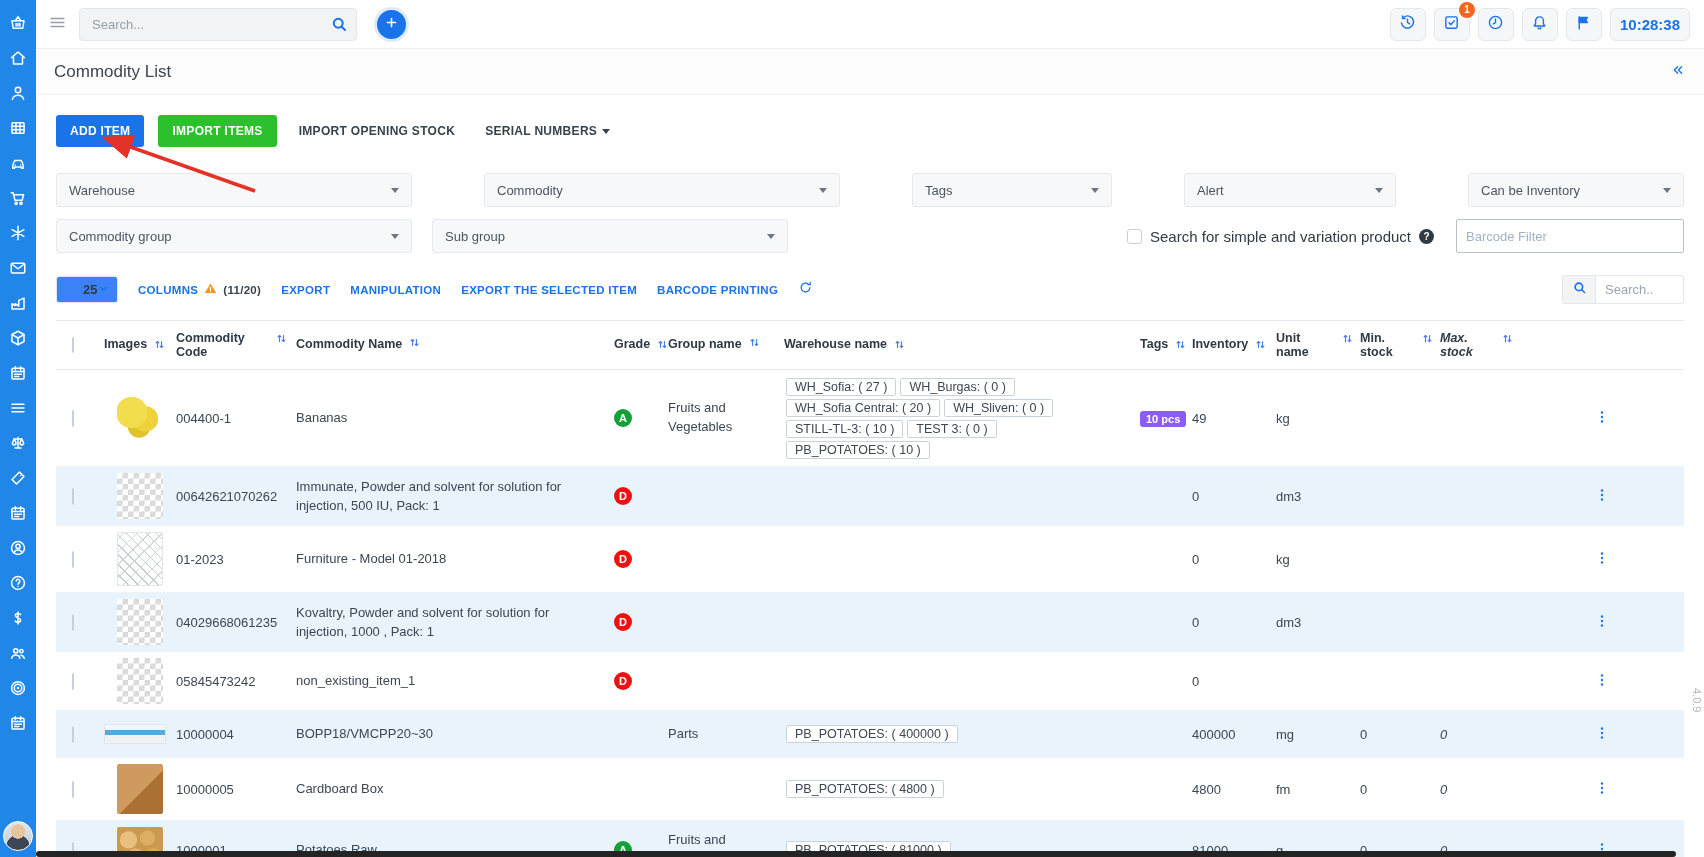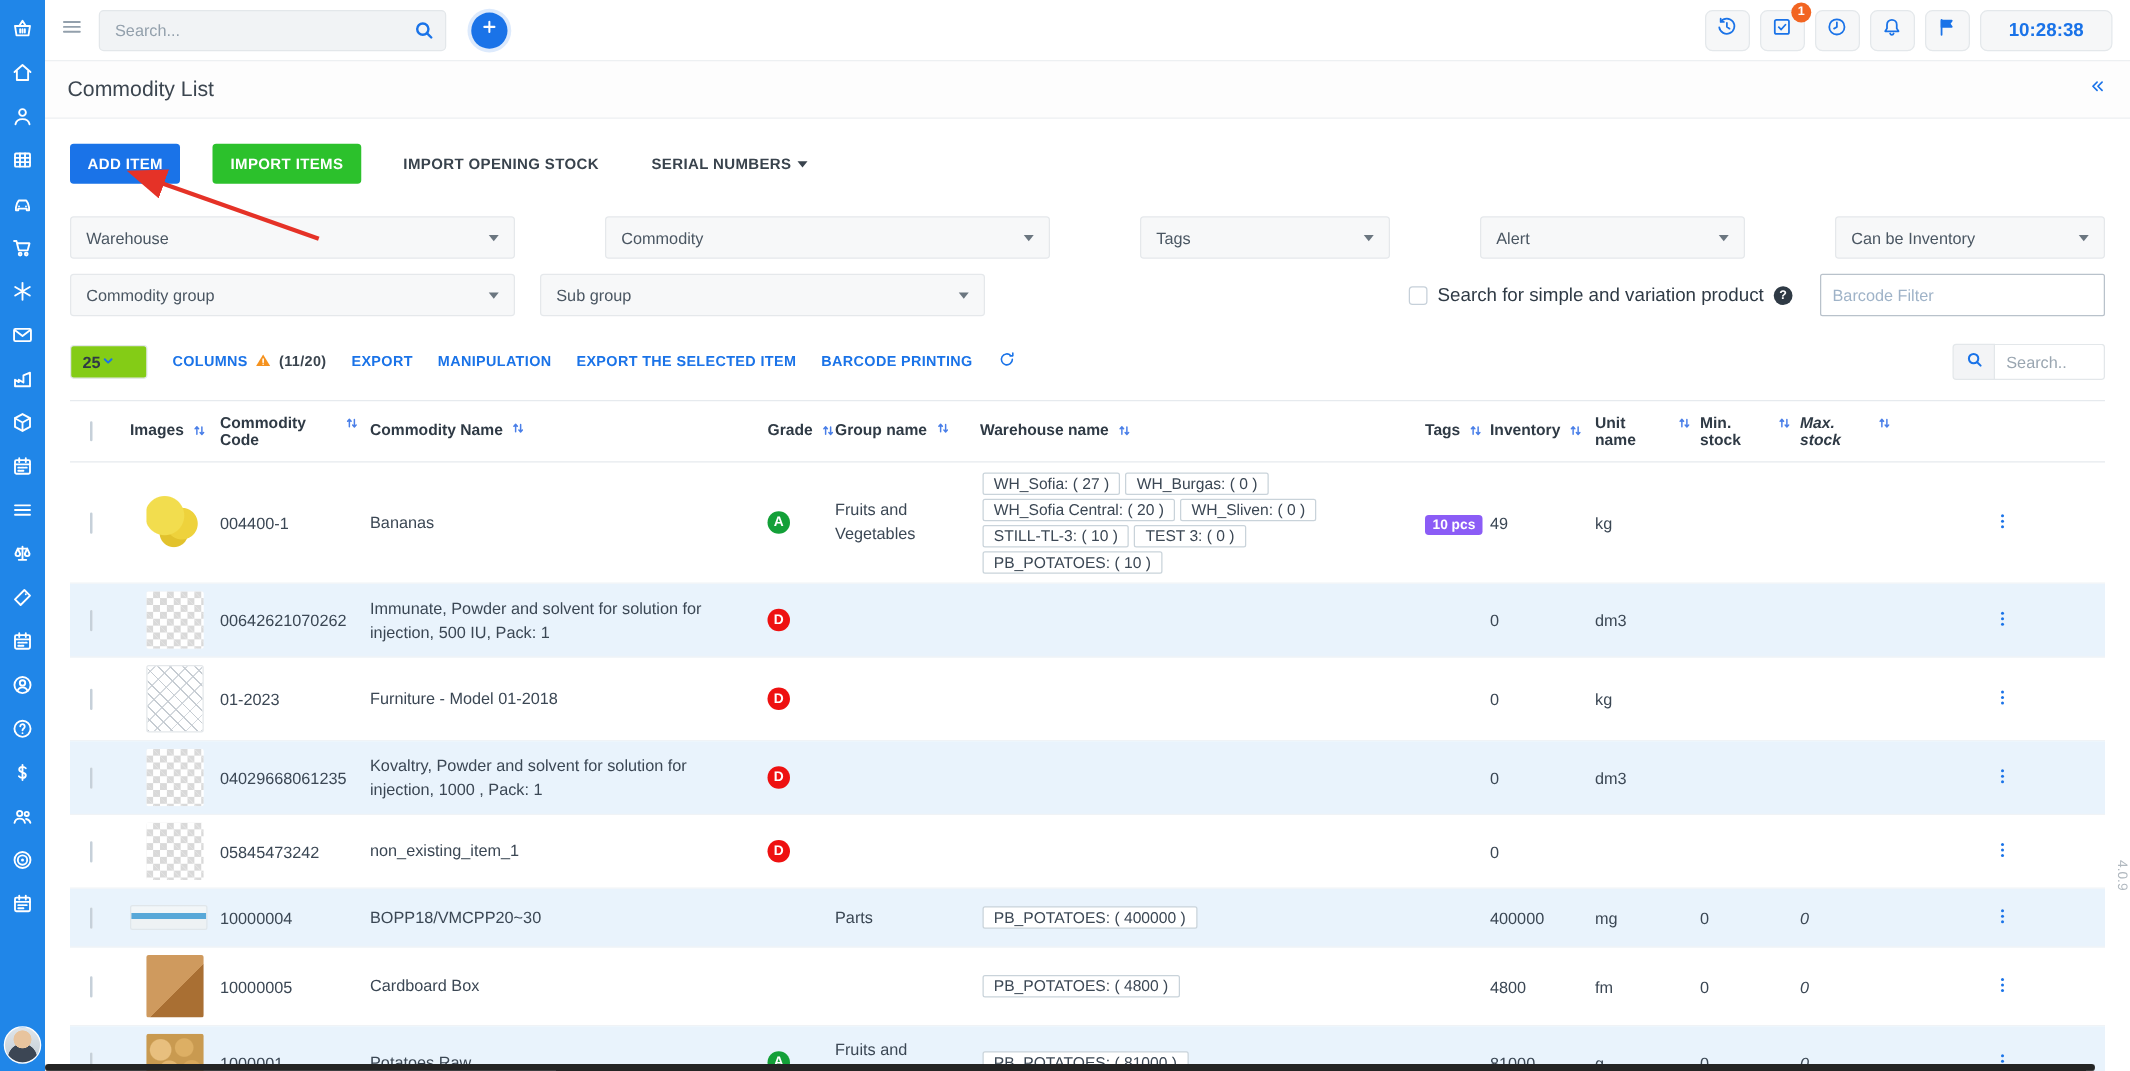--- a/index.html
+++ b/index.html
@@ -39,7 +39,7 @@
     background:#f26522; color:#fff; font-size:10px; font-weight:700; display:flex; align-items:center;
     justify-content:center; padding:0 3px; }
   .time-box { height:33px; background:#f6f7f8; border:1px solid #e4e8eb; border-radius:6px;
-    color:#1a73e8; font-size:15px; font-weight:600; display:flex; align-items:center; padding:0 22px; }
+    color:#1a73e8; font-size:15px; font-weight:600; display:flex; align-items:center; padding:0 9px; }
 
   
   .page-header { height:47px; border-top:1px solid #edf0f2; border-bottom:1px solid #edf0f2;

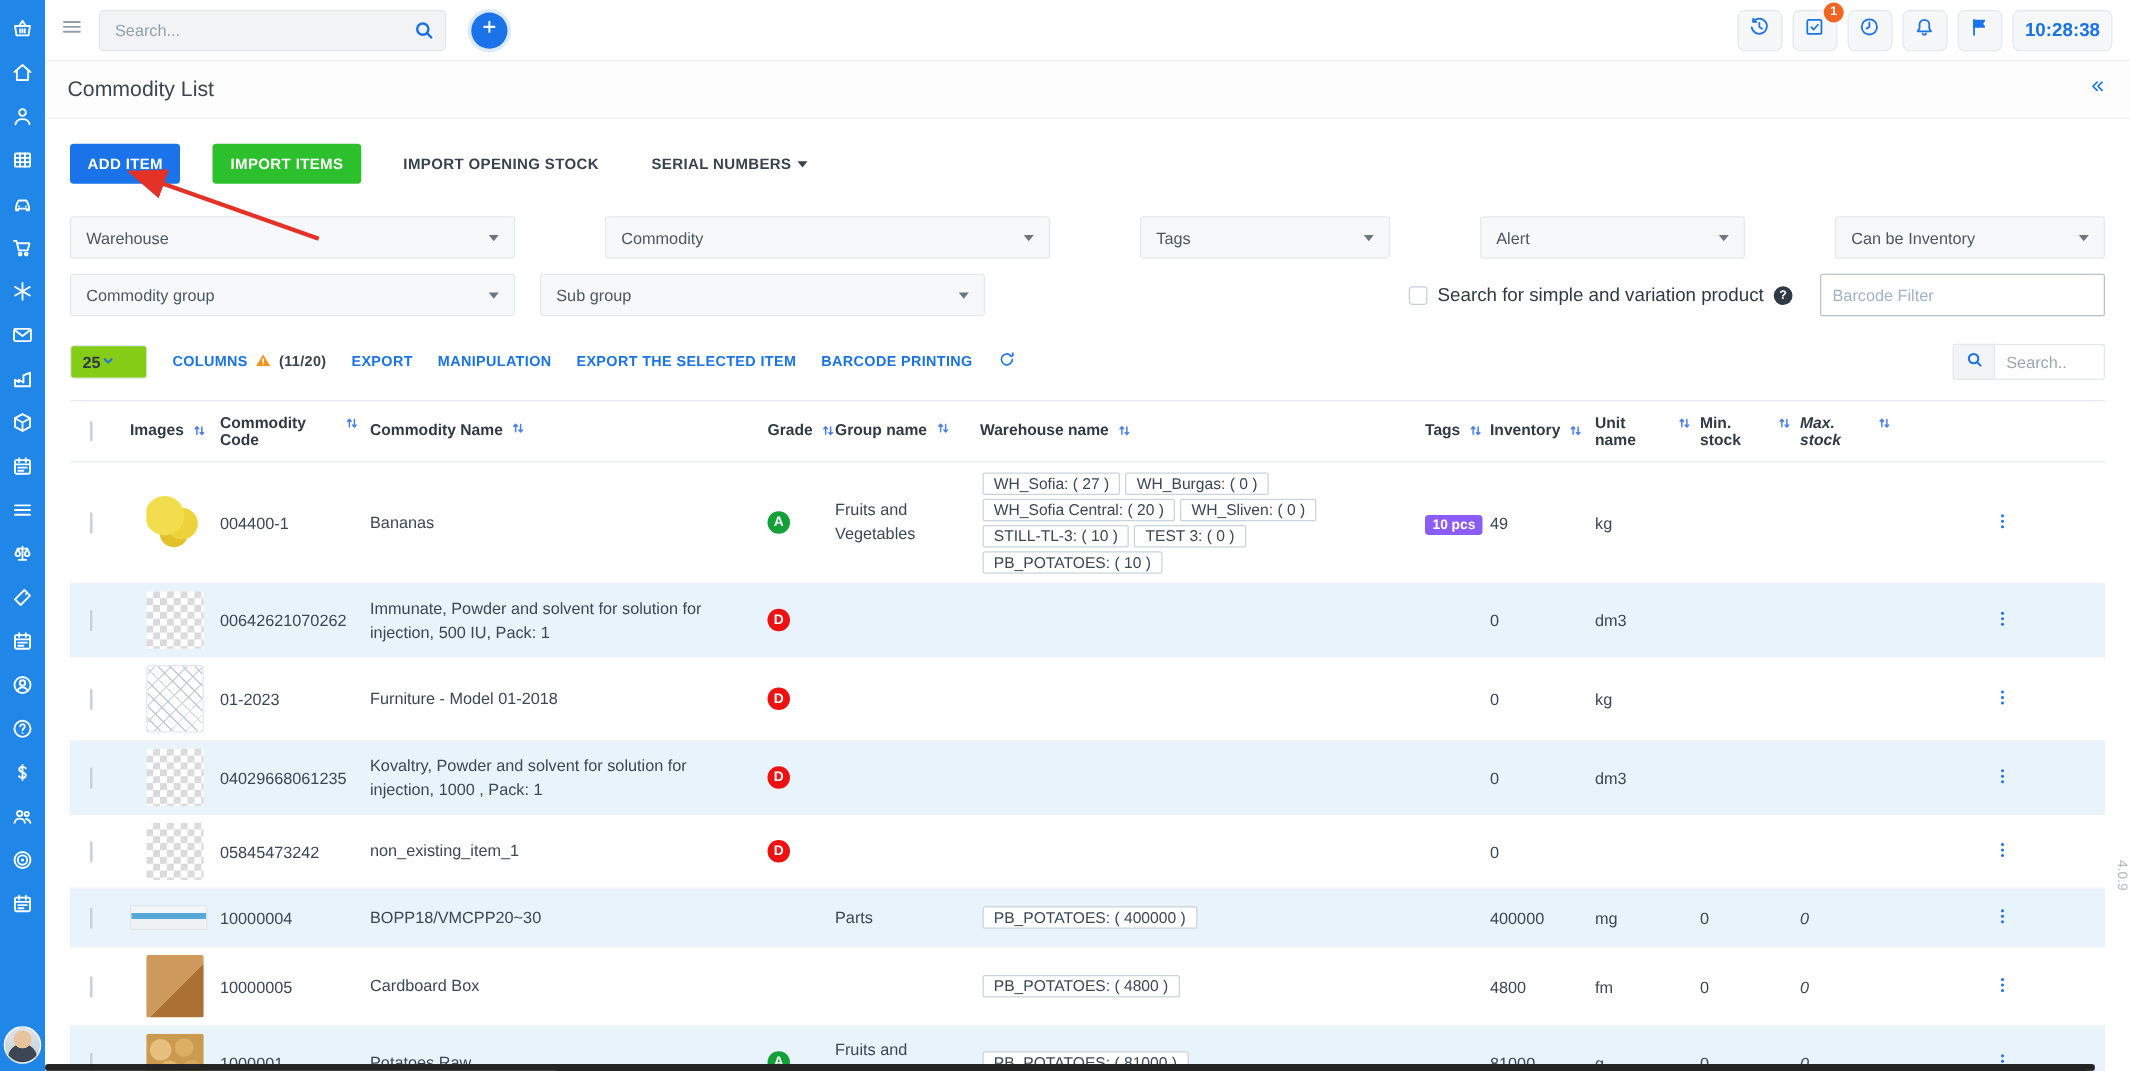--- a/index.html
+++ b/index.html
@@ -50,7 +50,7 @@
 
   
   .content { padding:12px 20px 0 20px; position:relative; }
-  .actions-row { display:flex; align-items:center; gap:26px; margin-top:8px; }
+  .actions-row { display:flex; align-items:center; gap:14px; margin-top:8px; }
   .btn { font-size:12px; font-weight:700; letter-spacing:.3px; border:none; border-radius:3px;
     padding:9px 14px; cursor:pointer; color:#fff; }
   .btn-blue { background:#1a73e8; }

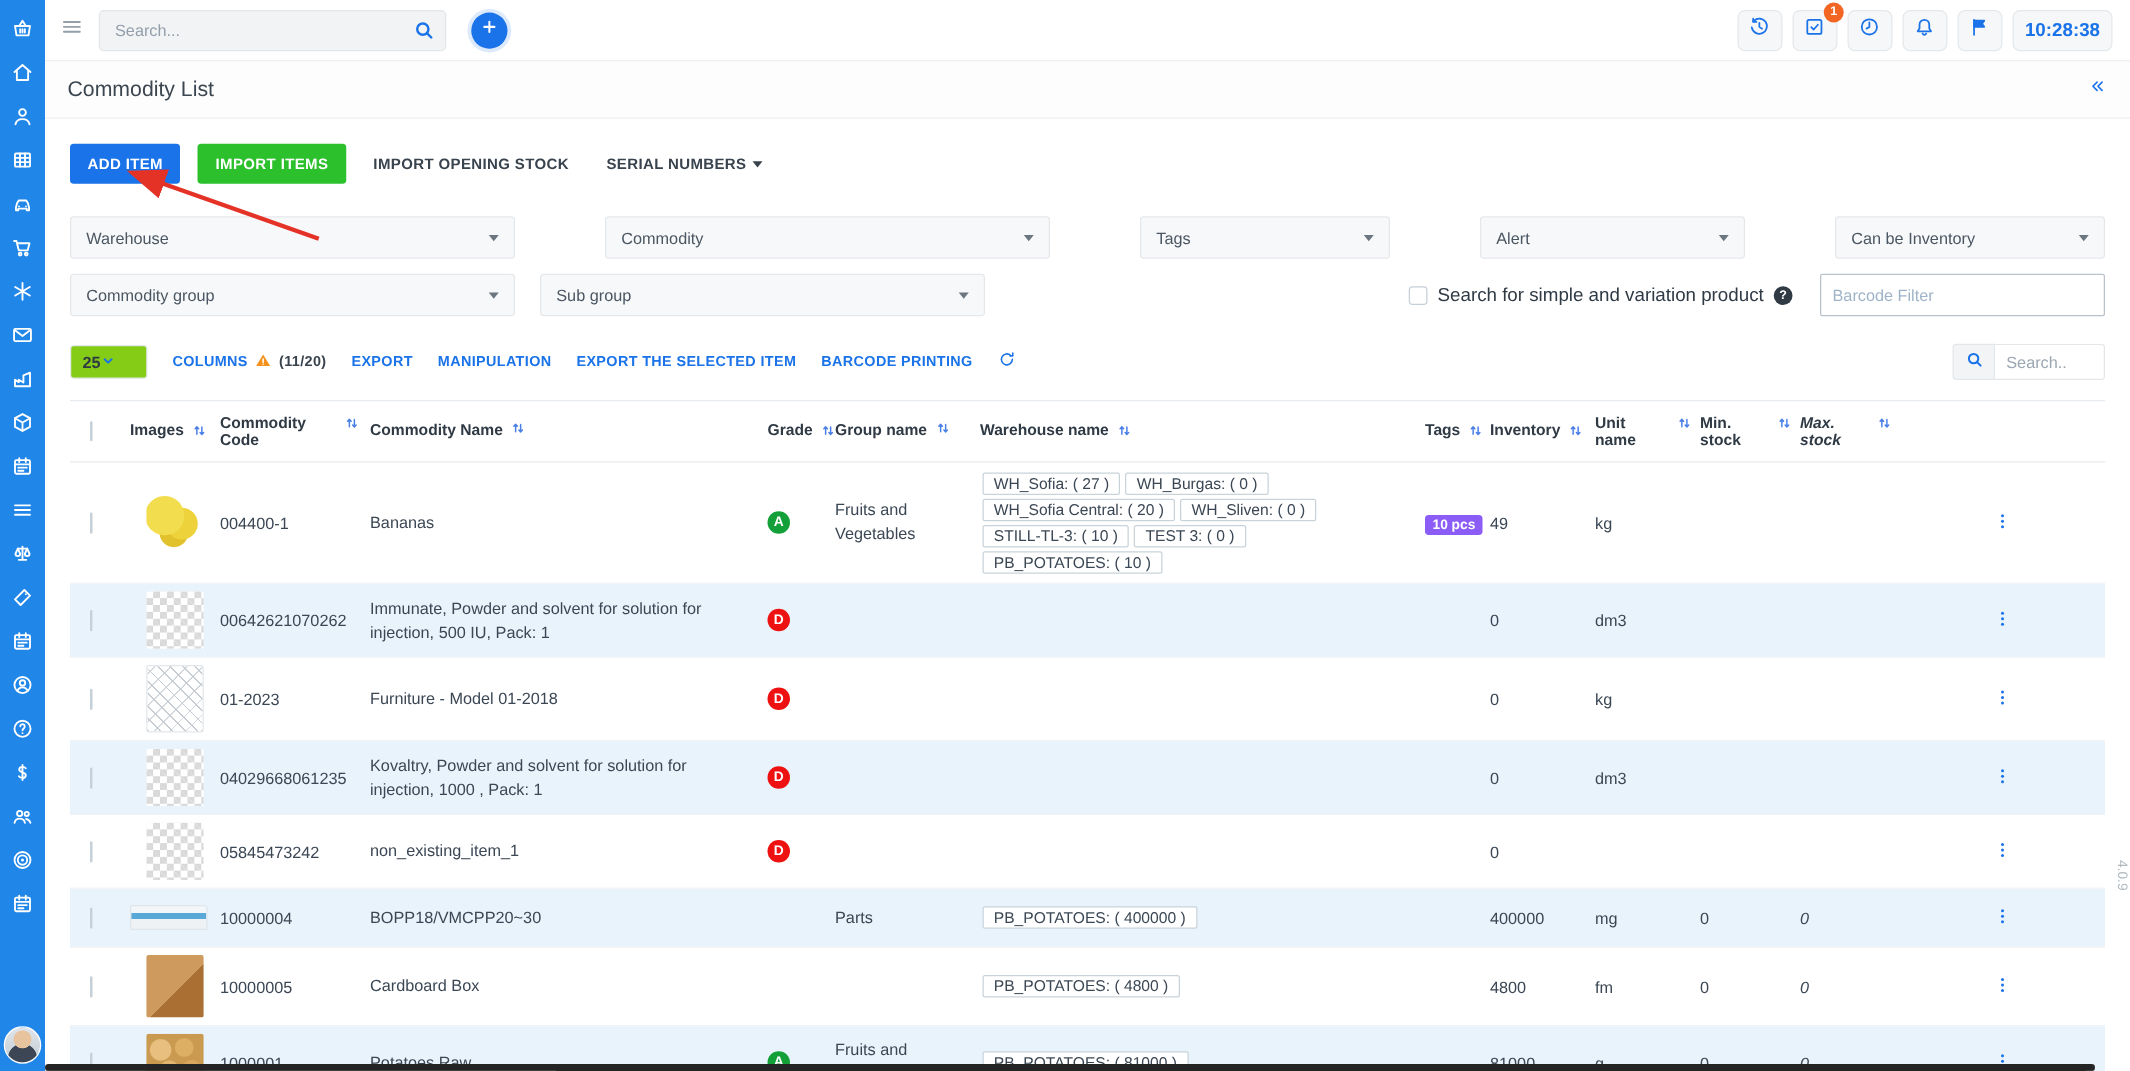--- a/index.html
+++ b/index.html
@@ -78,8 +78,8 @@
 
   
   .controls { display:flex; align-items:center; margin-top:22px; gap:20px; }
-  .psize { width:62px; height:27px; background:#84cc16; border:1px solid #e3e7ea; border-radius:3px;
-    display:flex; align-items:center; padding:0 9px; font-size:13px; font-weight:600; color:#2f3a45; cursor:pointer; }
+  .psize { width:62px; height:27px; background:#3b82f6; border:1px solid #e3e7ea; border-radius:3px;
+    display:flex; align-items:center; padding:0 26px; font-size:13px; font-weight:600; color:#2f3a45; cursor:pointer; }
   .psize svg { margin-left:auto; width:13px; height:13px; color:#1a73e8; stroke-width:3; }
   .ctl-link { font-size:11.5px; font-weight:600; letter-spacing:.3px; color:#1a73e8; cursor:pointer;
     display:flex; align-items:center; gap:5px; }

